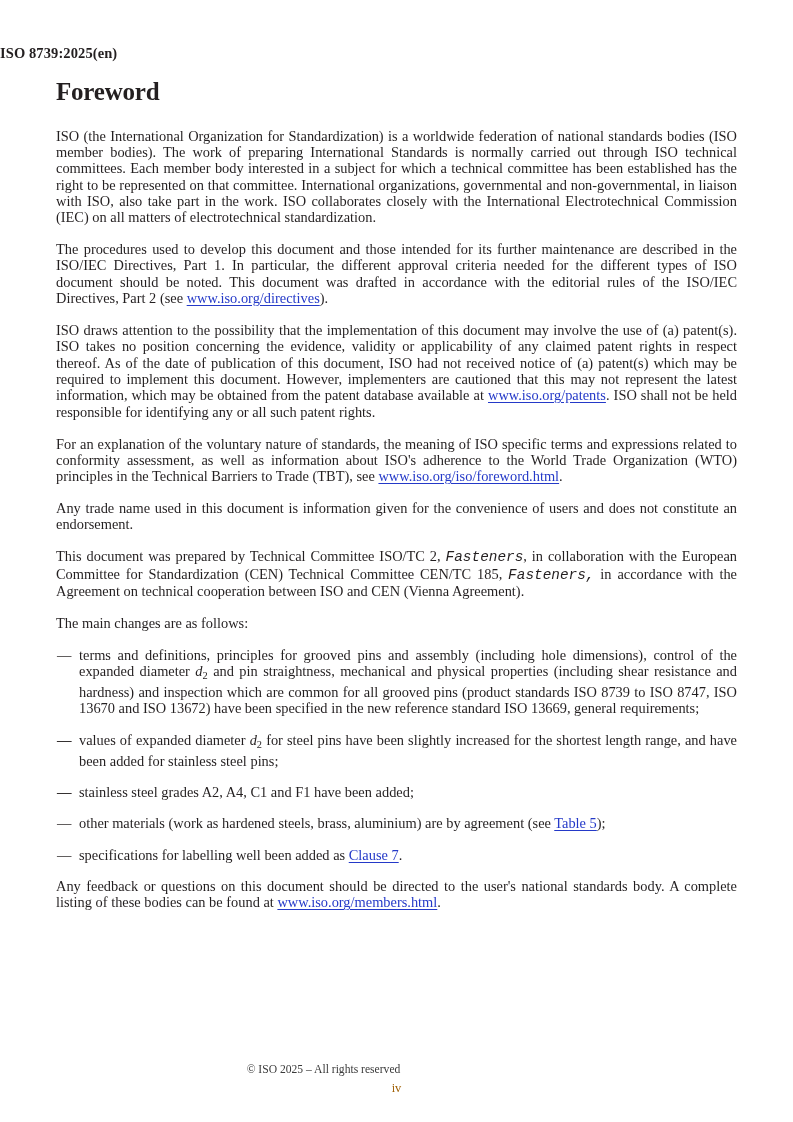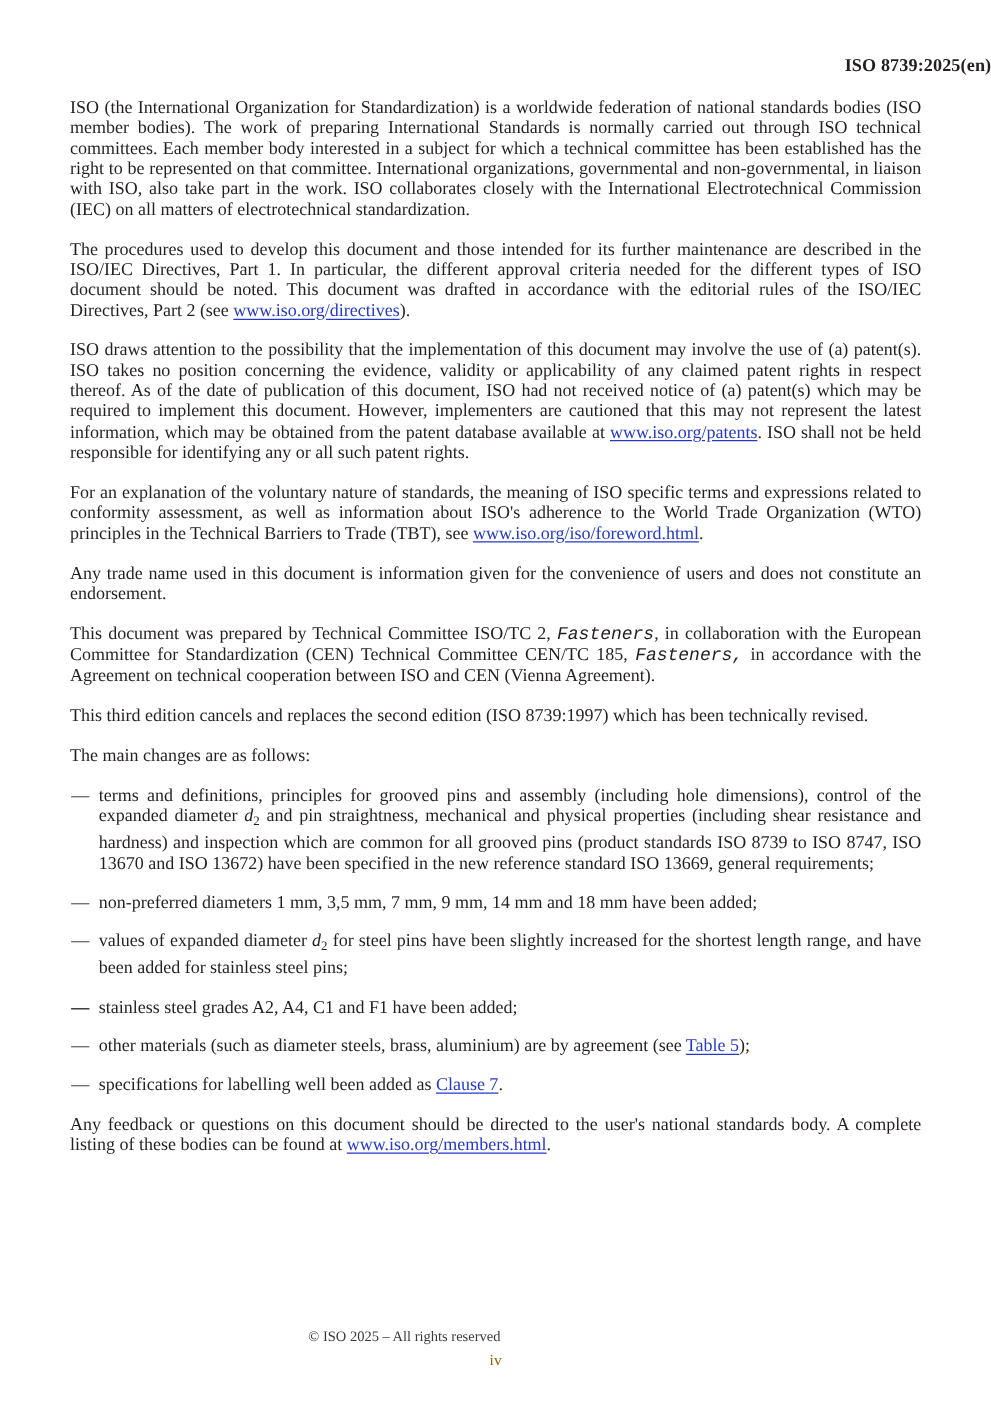--- a/index.html
+++ b/index.html
@@ -25,7 +25,7 @@
     top: 45px;
     left: 0;
     width: 793px;
-    text-align: right;
+    text-align: left;
     font-weight: bold;
     font-size: 14.5px;
     letter-spacing: 0.1px;

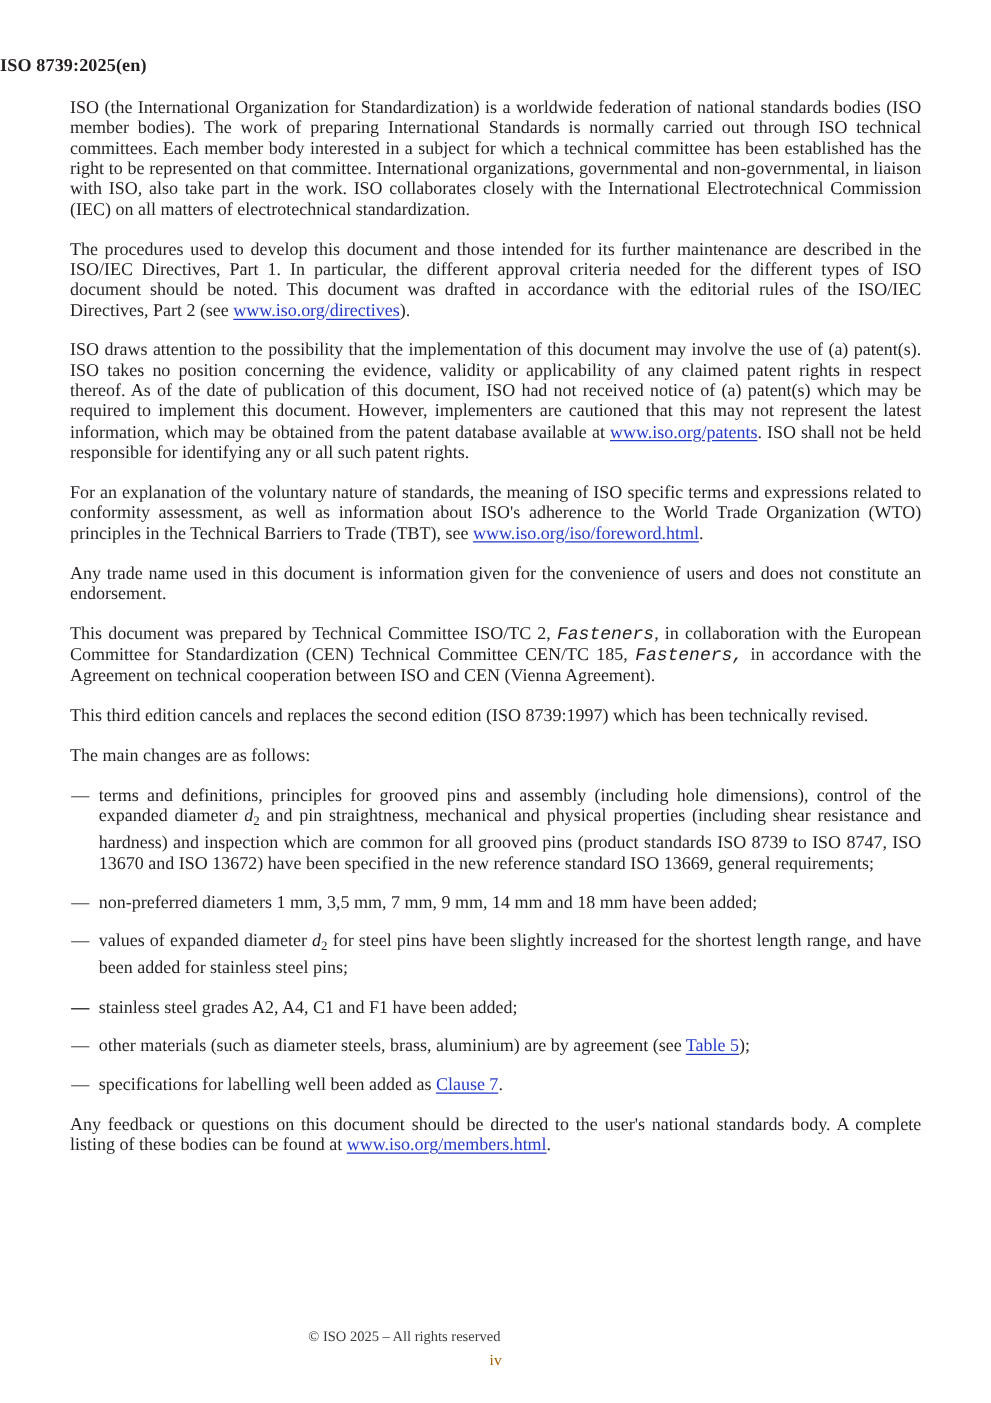--- a/index.html
+++ b/index.html
@@ -121,6 +121,7 @@
 
   <div class="content">
 
+    <h1 class="doc-title">Foreword</h1>
 
     <p class="body-par">ISO (the International Organization for Standardization) is a worldwide federation of national standards bodies (ISO member bodies). The work of preparing International Standards is normally carried out through ISO technical committees. Each member body interested in a subject for which a technical committee has been established has the right to be represented on that committee. International organizations, governmental and non-governmental, in liaison with ISO, also take part in the work. ISO collaborates closely with the International Electrotechnical Commission (IEC) on all matters of electrotechnical standardization.</p>
 

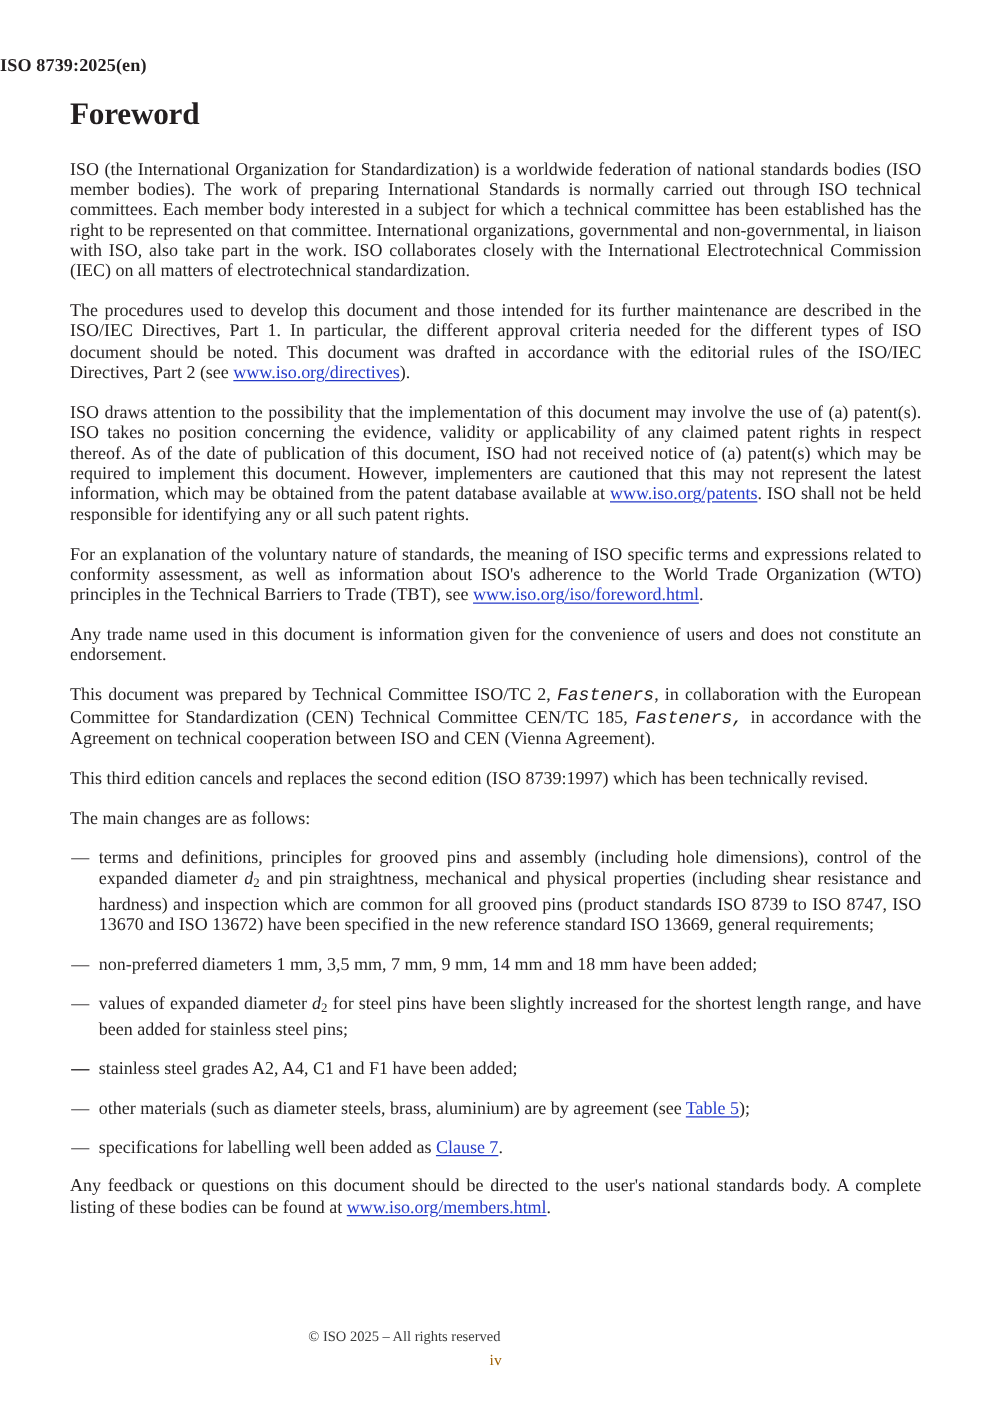--- a/index.html
+++ b/index.html
@@ -135,7 +135,6 @@
 
     <p class="body-par"><span>This document was prepared by Technical Committee ISO/TC 2, </span><span class="ital">Fasteners</span><span>, in collaboration with the European Committee for Standardization (CEN) Technical Committee CEN/TC 185, </span><span class="ital">Fasteners,</span><span> in accordance with the Agreement on technical cooperation between ISO and CEN (Vienna Agreement).</span></p>
 
-    <p class="body-par">This third edition cancels and replaces the second edition (ISO 8739:1997) which has been technically revised.</p>
 
     <p class="body-par lead-in">The main changes are as follows:</p>
 

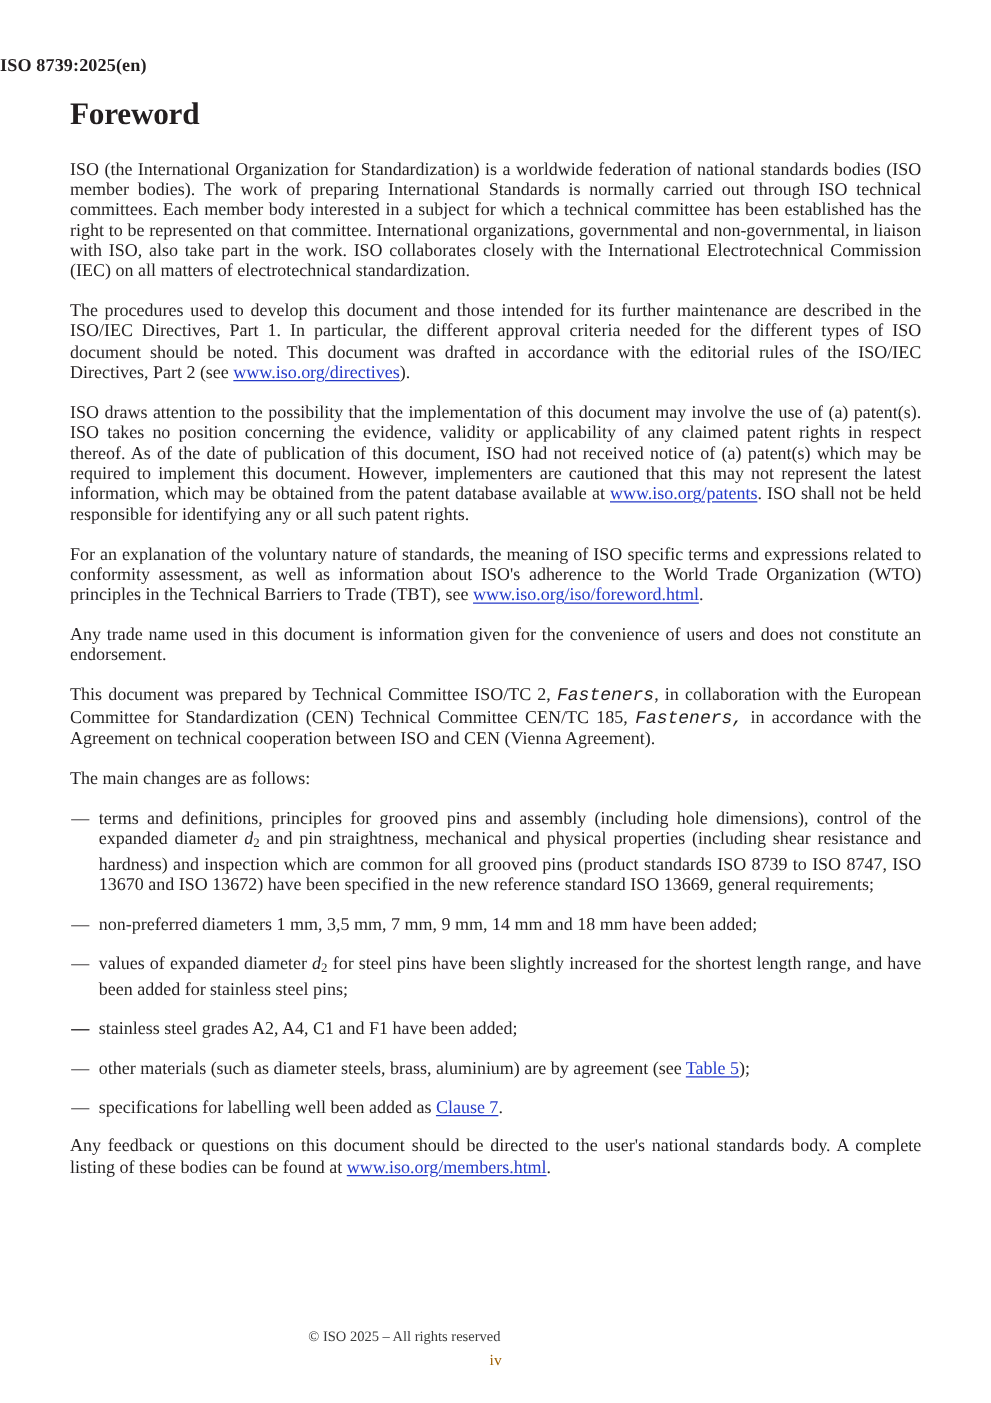--- a/index.html
+++ b/index.html
@@ -145,7 +145,7 @@
       </li>
 
       <li>
-        <span class="dash">—</span><span>non-preferred diameters 1 mm, 3,5 mm, 7 mm, 9 mm, 14 mm and 18 mm have been added;</span>
+        <span class="dash">—</span>
       </li>
 
       <li>

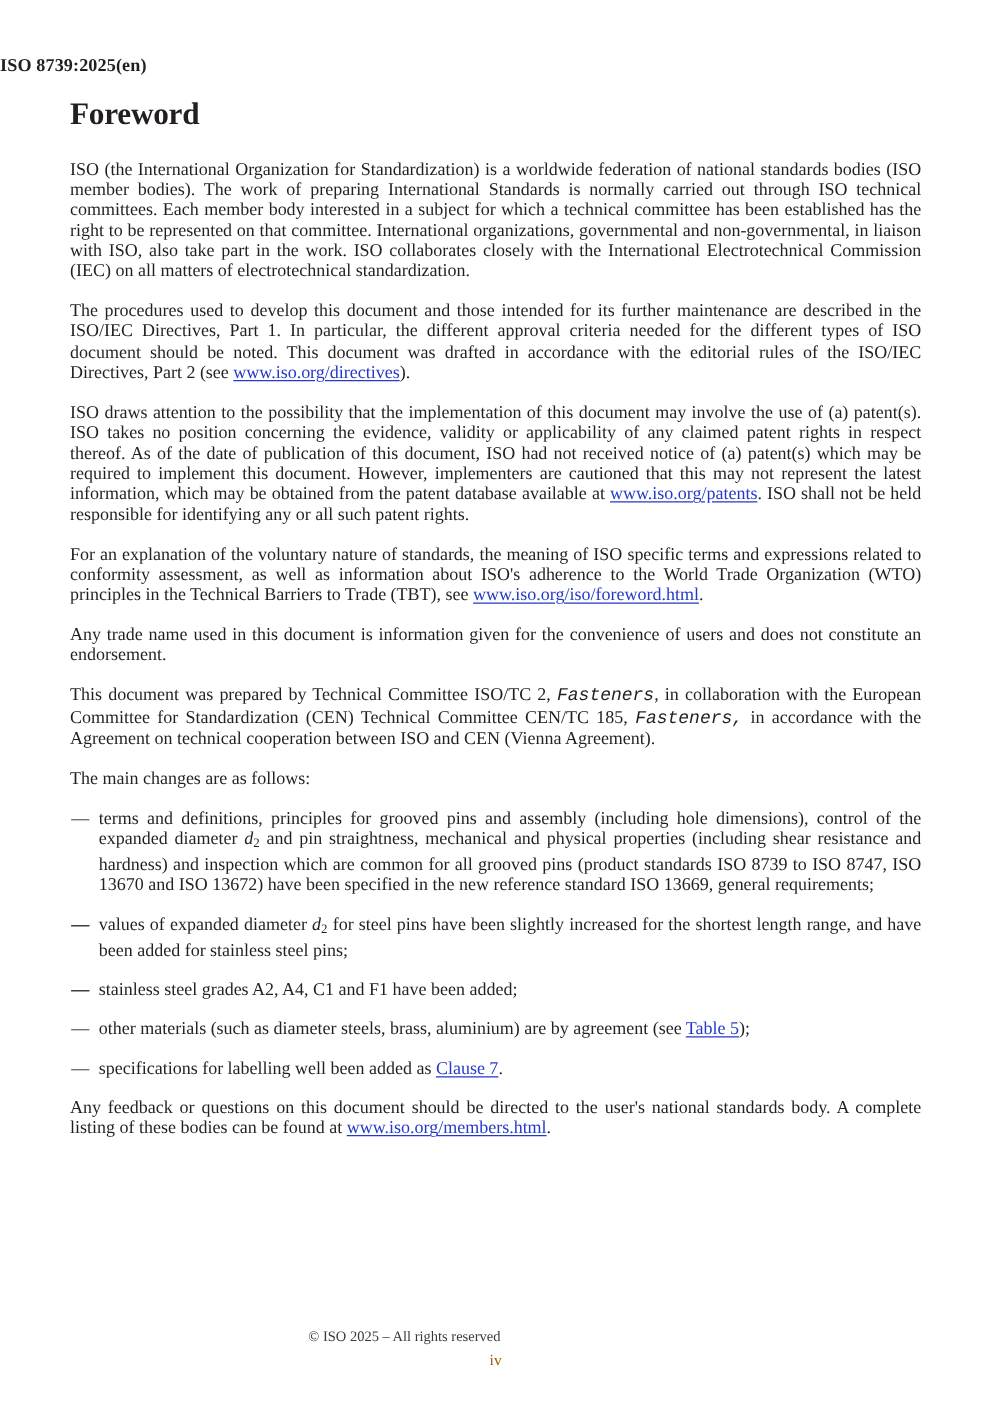--- a/index.html
+++ b/index.html
@@ -161,7 +161,7 @@
       </li>
 
       <li>
-        <span class="dash">—</span><span>other materials (such as diameter steels, brass, aluminium) are by agreement (see </span><a class="doc-link" href="#">Table 5</a><span>);</span>
+        <span class="dash">—</span><span>other materials (work as hardened steels, brass, aluminium) are by agreement (see </span><a class="doc-link" href="#">Table 5</a><span>);</span>
       </li>
 
       <li>

